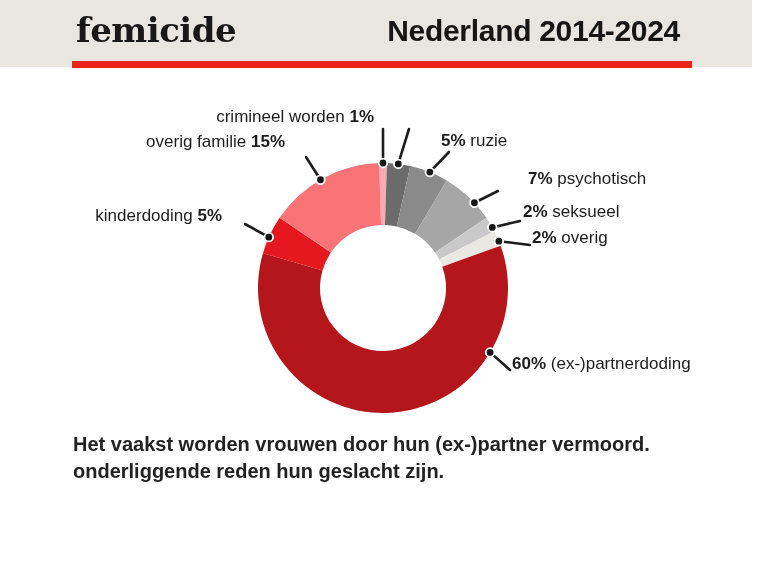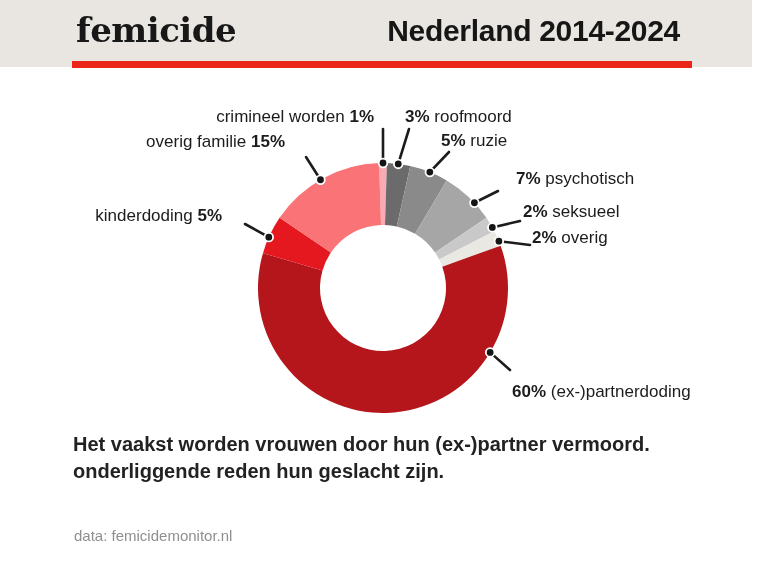--- a/index.html
+++ b/index.html
@@ -84,9 +84,6 @@
   <div class="slice-label" id="lbl-crimineel">
     <span>crimineel worden</span> <span class="b">1%</span>
   </div>
-  <div class="slice-label" id="lbl-roofmoord">
-    <span class="b">3%</span> <span>roofmoord</span>
-  </div>
   <div class="slice-label" id="lbl-ruzie">
     <span class="b">5%</span> <span>ruzie</span>
   </div>

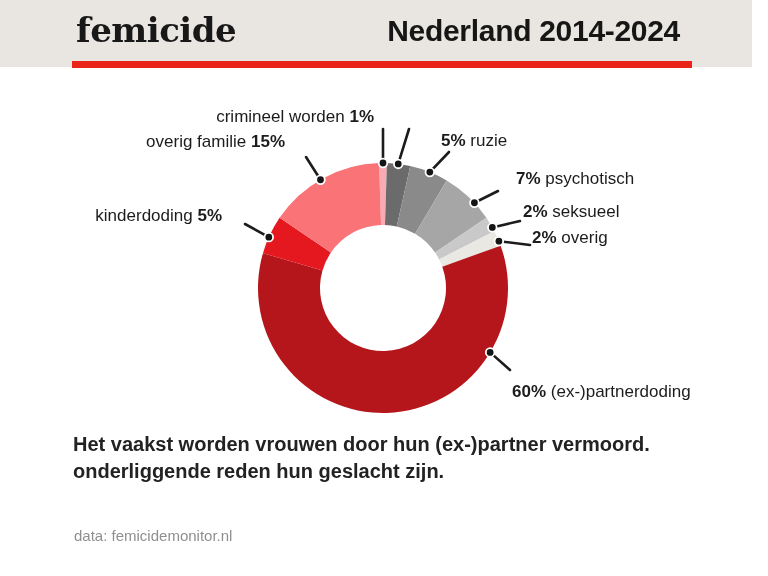--- a/index.html
+++ b/index.html
@@ -28,7 +28,7 @@
   #lbl-ruzie{left:441px;top:131px;}
   #lbl-overigfamilie{right:467px;top:132px;}
   #lbl-kinderdoding{right:530px;top:206px;}
-  #lbl-psychotisch{left:516px;top:169px;}
+  #lbl-psychotisch{left:528px;top:169px;}
   #lbl-seksueel{left:523px;top:202px;}
   #lbl-overig{left:532px;top:228px;}
   #lbl-partnerdoding{left:512px;top:382px;}

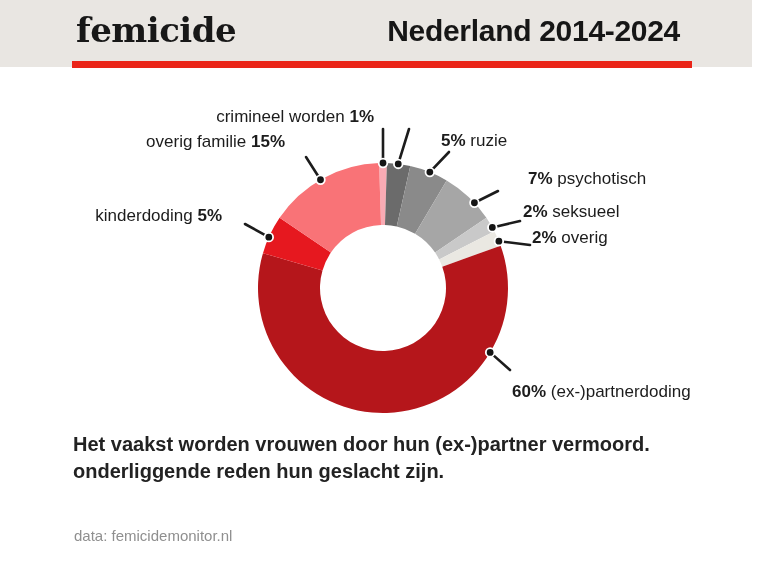--- a/index.html
+++ b/index.html
@@ -31,7 +31,7 @@
   #lbl-psychotisch{left:528px;top:169px;}
   #lbl-seksueel{left:523px;top:202px;}
   #lbl-overig{left:532px;top:228px;}
-  #lbl-partnerdoding{left:512px;top:382px;}
+  #lbl-partnerdoding{left:512px;top:354px;}
   .caption{
     position:absolute;left:73px;top:431px;font-size:20px;line-height:27px;
     color:#222222;font-weight:700;

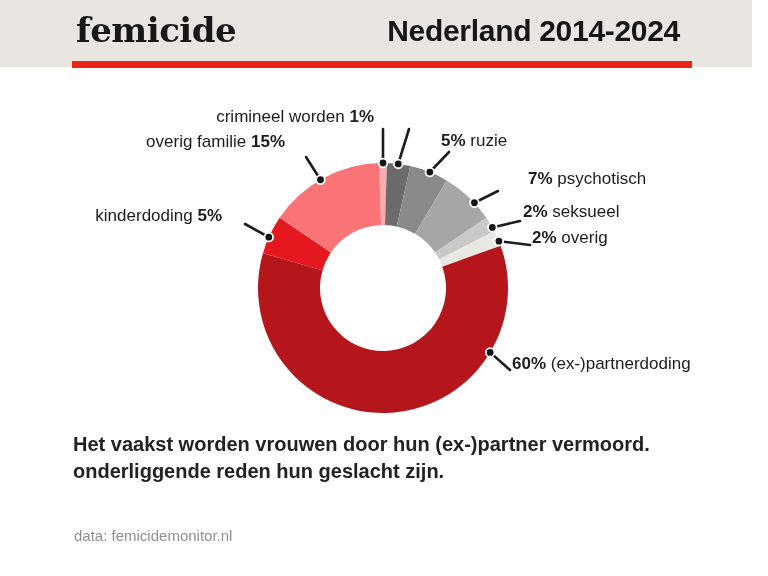--- a/index.html
+++ b/index.html
@@ -111,7 +111,6 @@
     <div>onderliggende reden hun geslacht zijn.</div>
   </div>
 
-  <div class="source">data: femicidemonitor.nl</div>
 
 </div>
 

